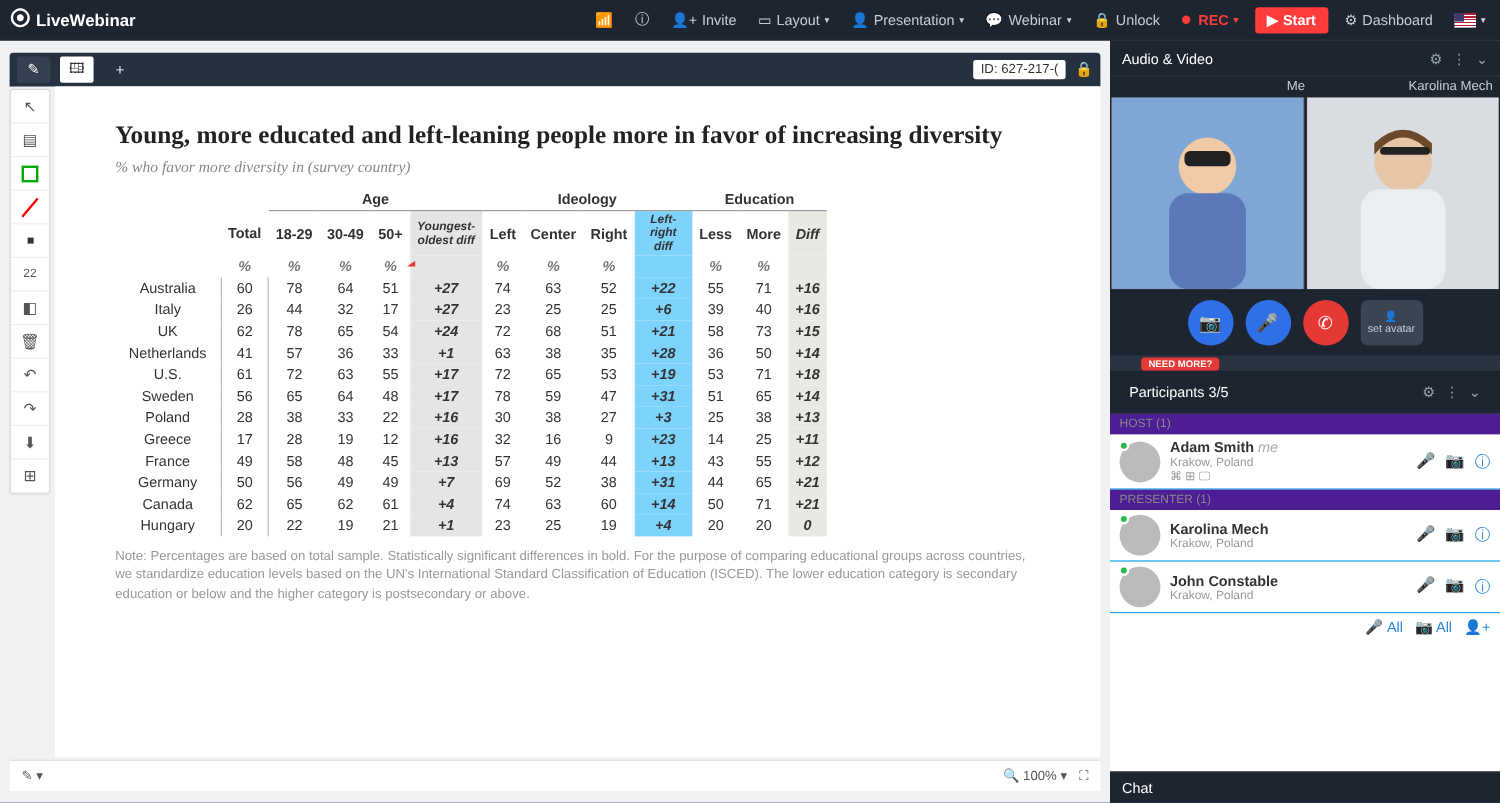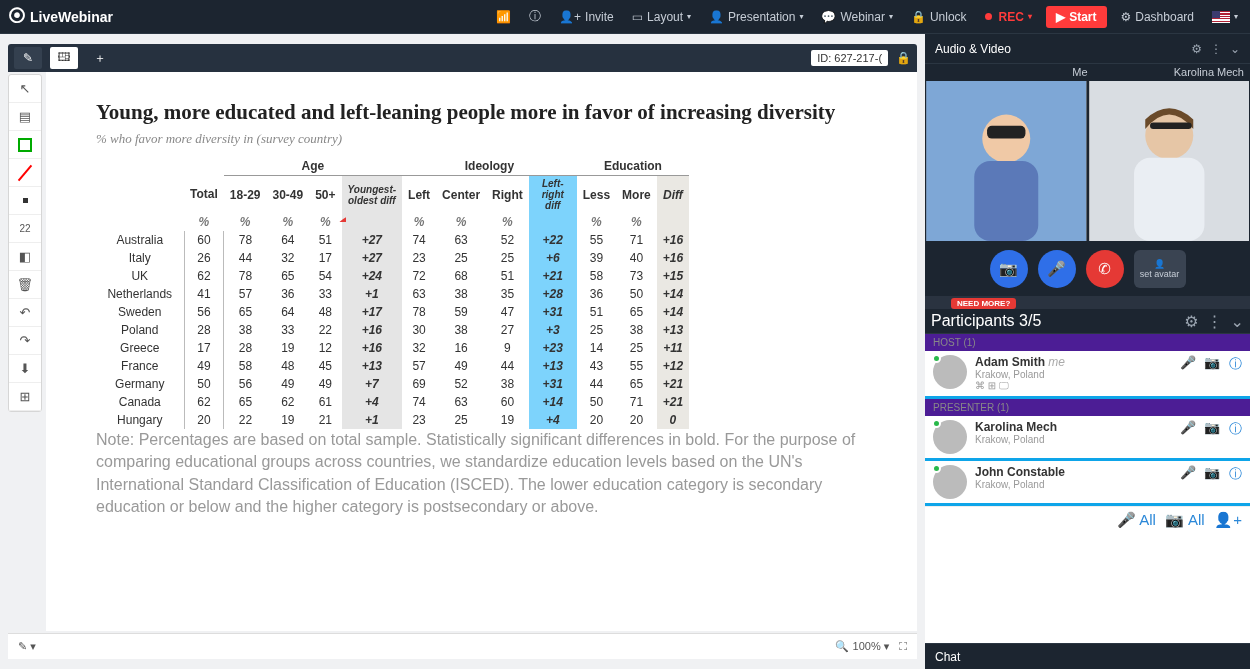--- a/index.html
+++ b/index.html
@@ -290,6 +290,21 @@
               <td class="diffcol">+14</td>
             </tr>
             <tr>
+              <td class="rowname">U.S.</td>
+              <td class="bl">61</td>
+              <td class="bl">72</td>
+              <td>63</td>
+              <td>55</td>
+              <td class="yodcol">+17</td>
+              <td>72</td>
+              <td>65</td>
+              <td>53</td>
+              <td class="lrcol">+19</td>
+              <td>53</td>
+              <td>71</td>
+              <td class="diffcol">+18</td>
+            </tr>
+            <tr>
               <td class="rowname">Sweden</td>
               <td class="bl">56</td>
               <td class="bl">65</td>

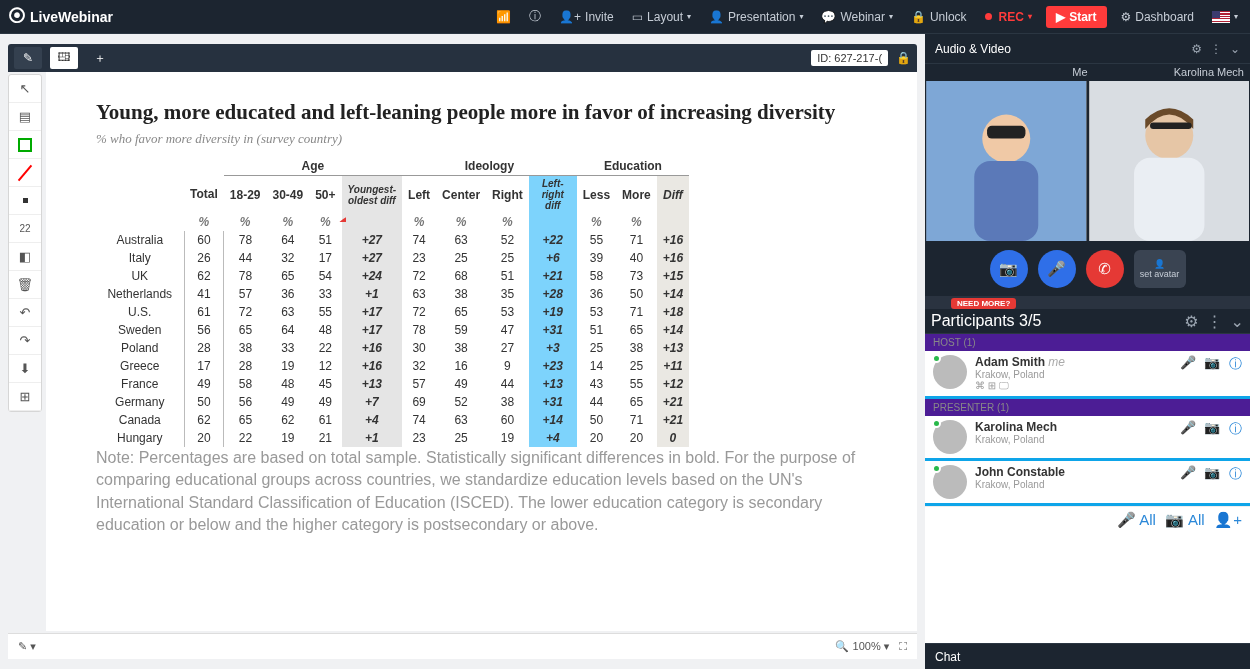--- a/index.html
+++ b/index.html
@@ -77,7 +77,7 @@
 .cbtn.hup { background: #e53935; }
 .cbtn.av  { background: #3a4452; flex-direction:column; font-size:9px; text-align:center; color:#c6cdd6; width:52px; height:38px; border-radius:6px;}
 .needmore { background:#e53935; color:#fff; font-size:8px; padding:1px 6px; border-radius:3px; width:fit-content; margin: 2px 0 0 26px; font-weight:bold;}
-.participants-hdr { height: 25px; display:flex; align-items:center; padding: 0 6px; font-size:16px; background:#1c2530; border-bottom: 1px solid #2b3642;}
+.participants-hdr { height: 36px; display:flex; align-items:center; padding: 0 16px; font-size:12px; background:#1c2530; border-bottom: 1px solid #2b3642;}
 .plist { background:#fff; color:#333; flex:1; overflow:auto;}
 .role { background:#4c1d95; color:#888; font-size:10px; padding: 3px 8px; text-transform: uppercase;}
 .prow { display:flex; padding: 4px 8px; gap:8px; border-bottom:3px solid #0ea5e9;}

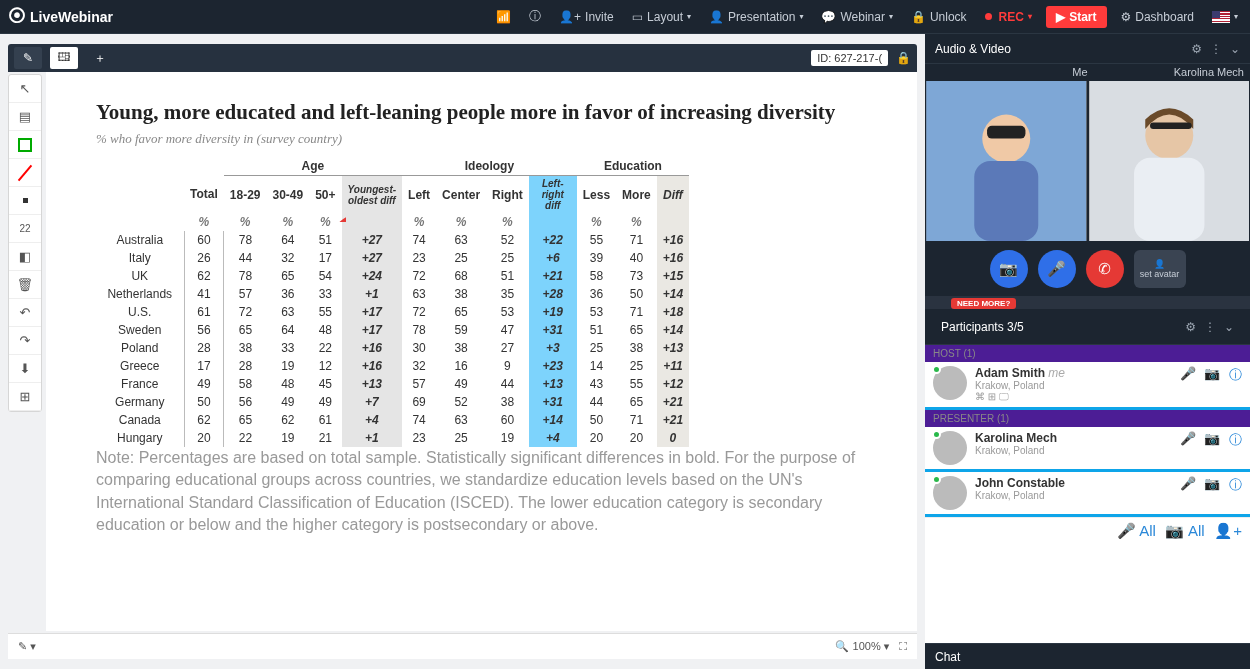--- a/index.html
+++ b/index.html
@@ -80,7 +80,7 @@
 .participants-hdr { height: 36px; display:flex; align-items:center; padding: 0 16px; font-size:12px; background:#1c2530; border-bottom: 1px solid #2b3642;}
 .plist { background:#fff; color:#333; flex:1; overflow:auto;}
 .role { background:#4c1d95; color:#888; font-size:10px; padding: 3px 8px; text-transform: uppercase;}
-.prow { display:flex; padding: 4px 8px; gap:8px; border-bottom:3px solid #0ea5e9;}
+.prow { display:flex; align-items:center; padding: 4px 8px; gap:8px; border-bottom:1px solid #0ea5e9;}
 .pavatar { width:34px; height:34px; border-radius:50%; background:#bbb; position:relative;}
 .pstatus { width:9px; height:9px; background:#29b94a; border:2px solid #fff; border-radius:50%; position:absolute; top:-1px; left:-1px;}
 .pinfo { flex:1; }

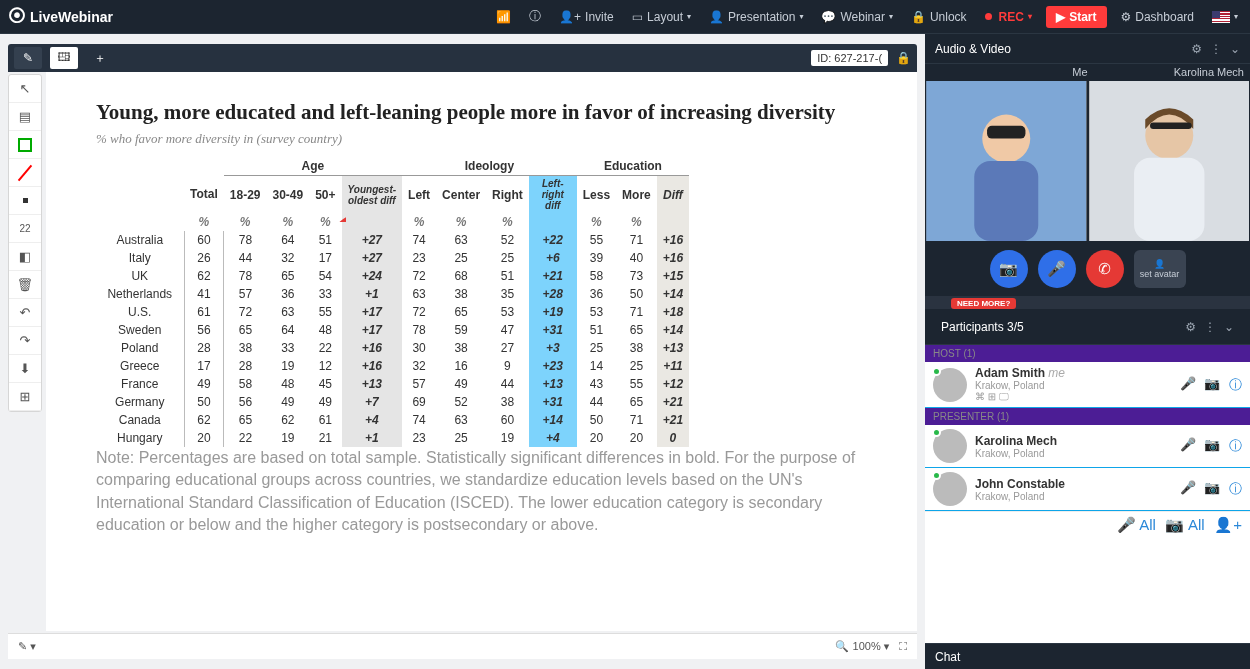--- a/index.html
+++ b/index.html
@@ -53,7 +53,7 @@
 .tbl .grouphdr { border-bottom: 1px solid #999; padding-bottom: 2px; }
 .tbl tbody td.bl { border-left: 1px solid #bbb; }
 .tbl .pct { font-style: italic; color: #777; }
-.page .note { font-size: 16px; color: #999; margin-top: 0; line-height: 1.4; }
+.page .note { font-size: 11px; color: #999; margin-top: 10px; line-height: 1.4; }
 
 
 .anno { position: absolute; top: 0; left: 0; right: 0; bottom: 0; pointer-events: none; }

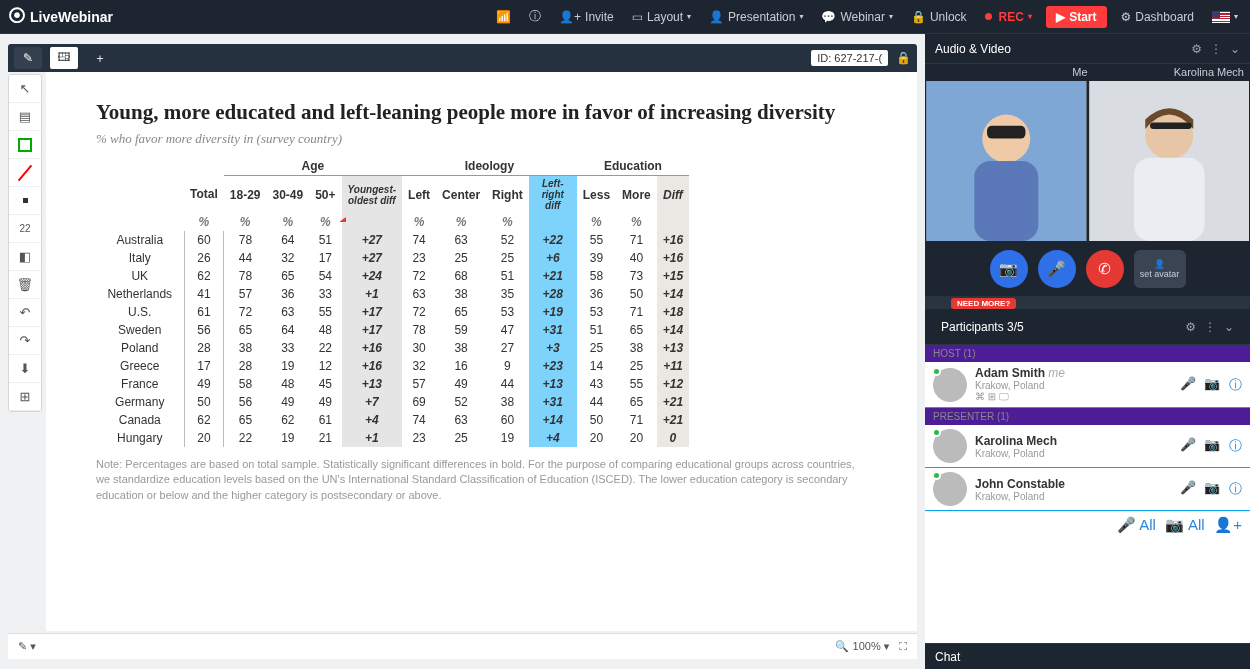--- a/index.html
+++ b/index.html
@@ -91,7 +91,7 @@
 .micblue { color:#2b88d8; }
 .camgreen { color:#29b94a; }
 .infoblue { color:#2b88d8; }
-.allbar { display:flex; justify-content:flex-end; gap:10px; padding:4px 8px; font-size:15px; background:#fff; color:#2b88d8; border-top:1px solid #eee;}
+.allbar { display:flex; justify-content:flex-end; gap:10px; padding:4px 8px; font-size:12px; background:#fff; color:#2b88d8; border-top:1px solid #eee;}
 .chat-hdr { height:26px; background:#1c2530; display:flex; align-items:center; padding:0 10px; font-size:12px; border-top:1px solid #2b3642;}
 
 

